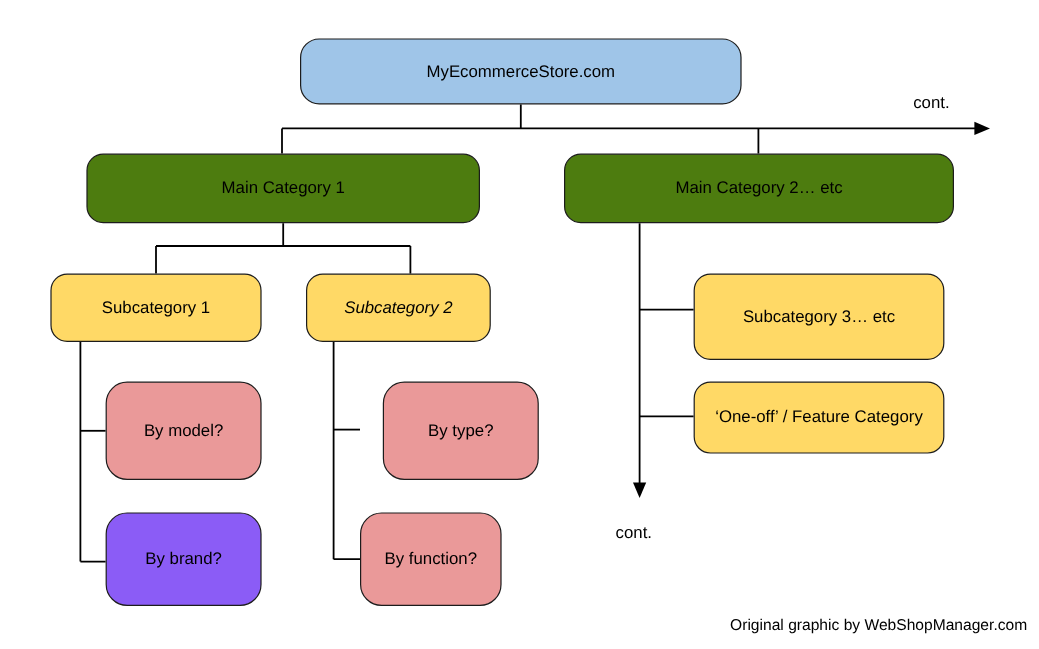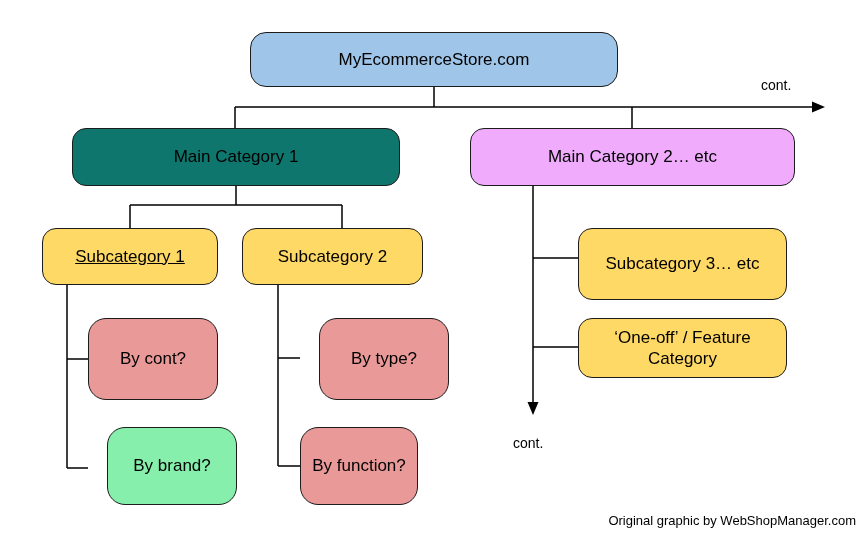--- a/index.html
+++ b/index.html
@@ -19,7 +19,7 @@
     border-radius: 14px;
     display: flex; align-items: center; justify-content: center;
     text-align: center;
-    font-size: 17px;
+    font-size: 14px;
     line-height: 1.25;
     box-sizing: border-box;
     padding: 4px 10px;

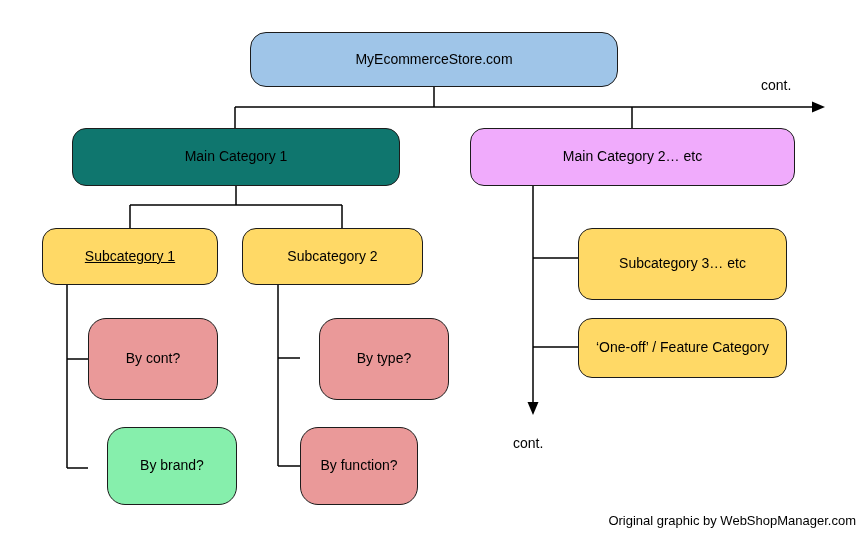--- a/index.html
+++ b/index.html
@@ -75,7 +75,7 @@
 
   <div class="node" style="left: 250px; top: 32px; width: 368px; height: 55px; border-radius: 16px; background: rgb(159, 197, 232);">MyEcommerceStore.com</div>
 
-  <div class="node" style="left: 72px; top: 128px; width: 328px; height: 58px; background: #0f766e;">Main Category 1</div>
+  <div class="node" style="left: 72px; top: 128px; width: 328px; height: 58px; background: #4d7c0f;">Main Category 1</div>
 
   <div class="node" style="left: 470px; top: 128px; width: 325px; height: 58px; background: #f0abfc;">Main Category 2… etc</div>
 

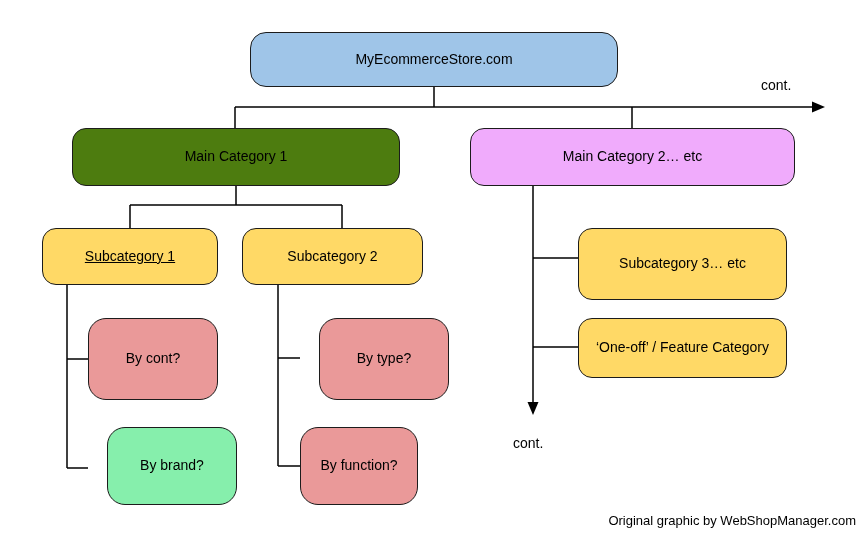--- a/index.html
+++ b/index.html
@@ -77,7 +77,7 @@
 
   <div class="node" style="left: 72px; top: 128px; width: 328px; height: 58px; background: #4d7c0f;">Main Category 1</div>
 
-  <div class="node" style="left: 470px; top: 128px; width: 325px; height: 58px; background: #f0abfc;">Main Category 2… etc</div>
+  <div class="node" style="left: 470px; top: 128px; width: 325px; height: 58px; background: #4d7c0f;">Main Category 2… etc</div>
 
   <div class="node" style="left: 42px; top: 228px; width: 176px; height: 57px; background: rgb(255, 217, 102); text-decoration: underline;">Subcategory 1</div>
 

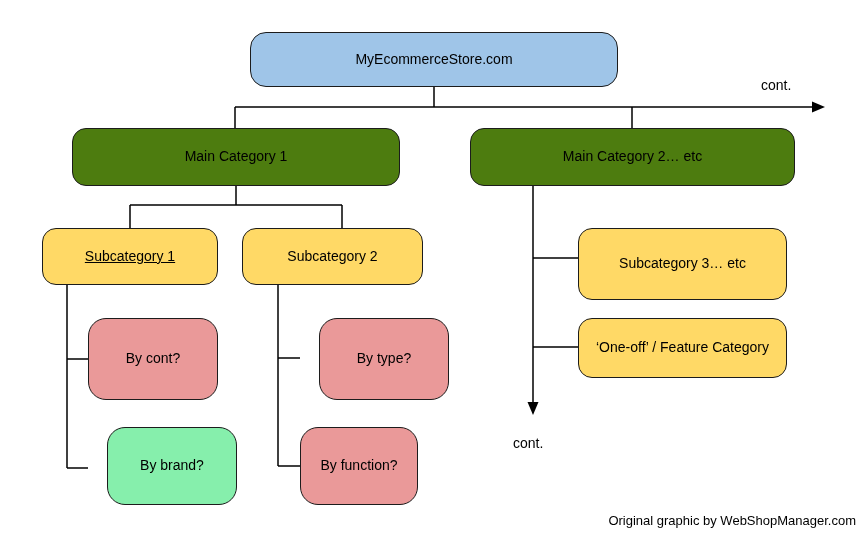--- a/index.html
+++ b/index.html
@@ -79,7 +79,7 @@
 
   <div class="node" style="left: 470px; top: 128px; width: 325px; height: 58px; background: #4d7c0f;">Main Category 2… etc</div>
 
-  <div class="node" style="left: 42px; top: 228px; width: 176px; height: 57px; background: rgb(255, 217, 102); text-decoration: underline;">Subcategory 1</div>
+  <div class="node" style="left: 42px; top: 228px; width: 176px; height: 57px; background: rgb(255, 217, 102);">Subcategory 1</div>
 
   <div class="node" style="left: 242px; top: 228px; width: 181px; height: 57px; background: rgb(255, 217, 102);">Subcategory 2</div>
 

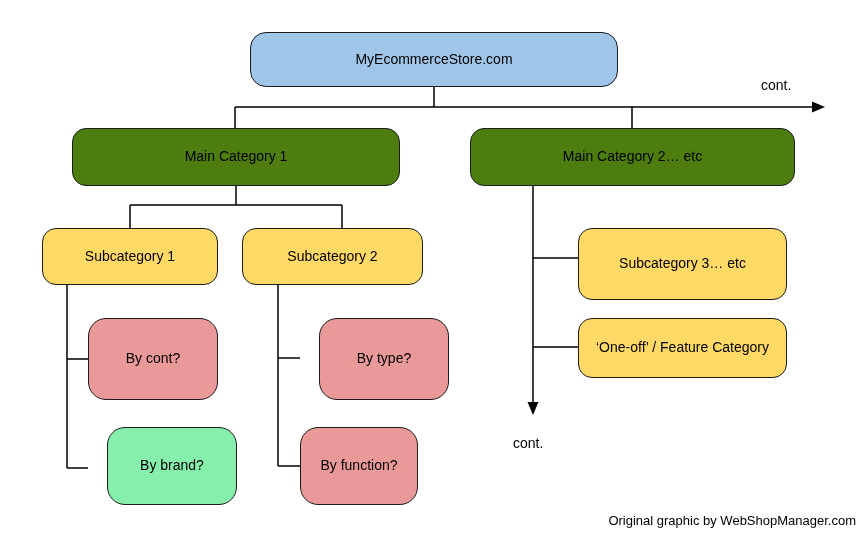--- a/index.html
+++ b/index.html
@@ -81,7 +81,7 @@
 
   <div class="node" style="left: 42px; top: 228px; width: 176px; height: 57px; background: rgb(255, 217, 102);">Subcategory 1</div>
 
-  <div class="node" style="left: 242px; top: 228px; width: 181px; height: 57px; background: rgb(255, 217, 102);">Subcategory 2</div>
+  <div class="node" style="left: 255px; top: 228px; width: 154px; height: 57px; background: rgb(255, 217, 102); font-style: italic;">Subcategory 2</div>
 
   <div class="node" style="left: 578px; top: 228px; width: 209px; height: 72px; background: rgb(255, 217, 102);">Subcategory 3… etc</div>
 

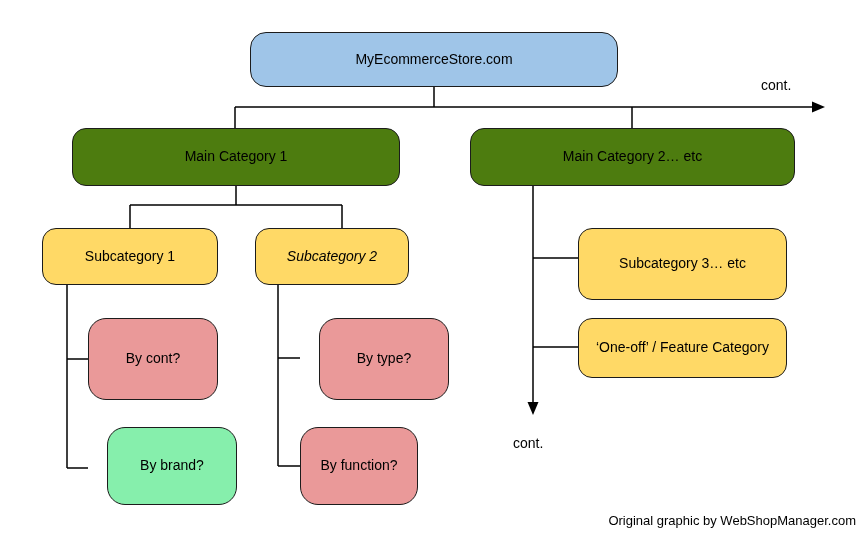--- a/index.html
+++ b/index.html
@@ -87,7 +87,7 @@
 
   <div class="node" style="left: 578px; top: 318px; width: 209px; height: 60px; background: rgb(255, 217, 102); text-align: center;">‘One-off’ / Feature Category</div>
 
-  <div class="node attr" style="left: 88px; top: 318px; width: 130px; height: 82px; background: rgb(234, 153, 153);">By cont?</div>
+  <div class="node attr" style="left: 88px; top: 318px; width: 130px; height: 82px; background: rgb(234, 153, 153);">By model?</div>
 
   <div class="node attr" style="left: 88px; top: 427px; width: 130px; height: 78px; background: #86efac; margin-left: 19px;">By brand?</div>
 

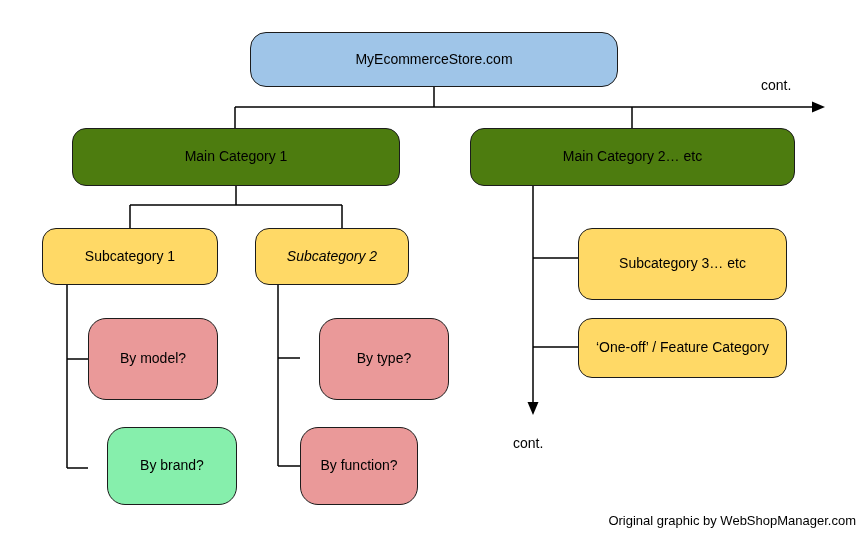--- a/index.html
+++ b/index.html
@@ -89,7 +89,7 @@
 
   <div class="node attr" style="left: 88px; top: 318px; width: 130px; height: 82px; background: rgb(234, 153, 153);">By model?</div>
 
-  <div class="node attr" style="left: 88px; top: 427px; width: 130px; height: 78px; background: #86efac; margin-left: 19px;">By brand?</div>
+  <div class="node attr" style="left: 88px; top: 427px; width: 130px; height: 78px; background: #8b5cf6;">By brand?</div>
 
   <div class="node attr" style="left: 300px; top: 318px; width: 130px; height: 82px; background: rgb(234, 153, 153); margin-left: 19px;">By type?</div>
 

